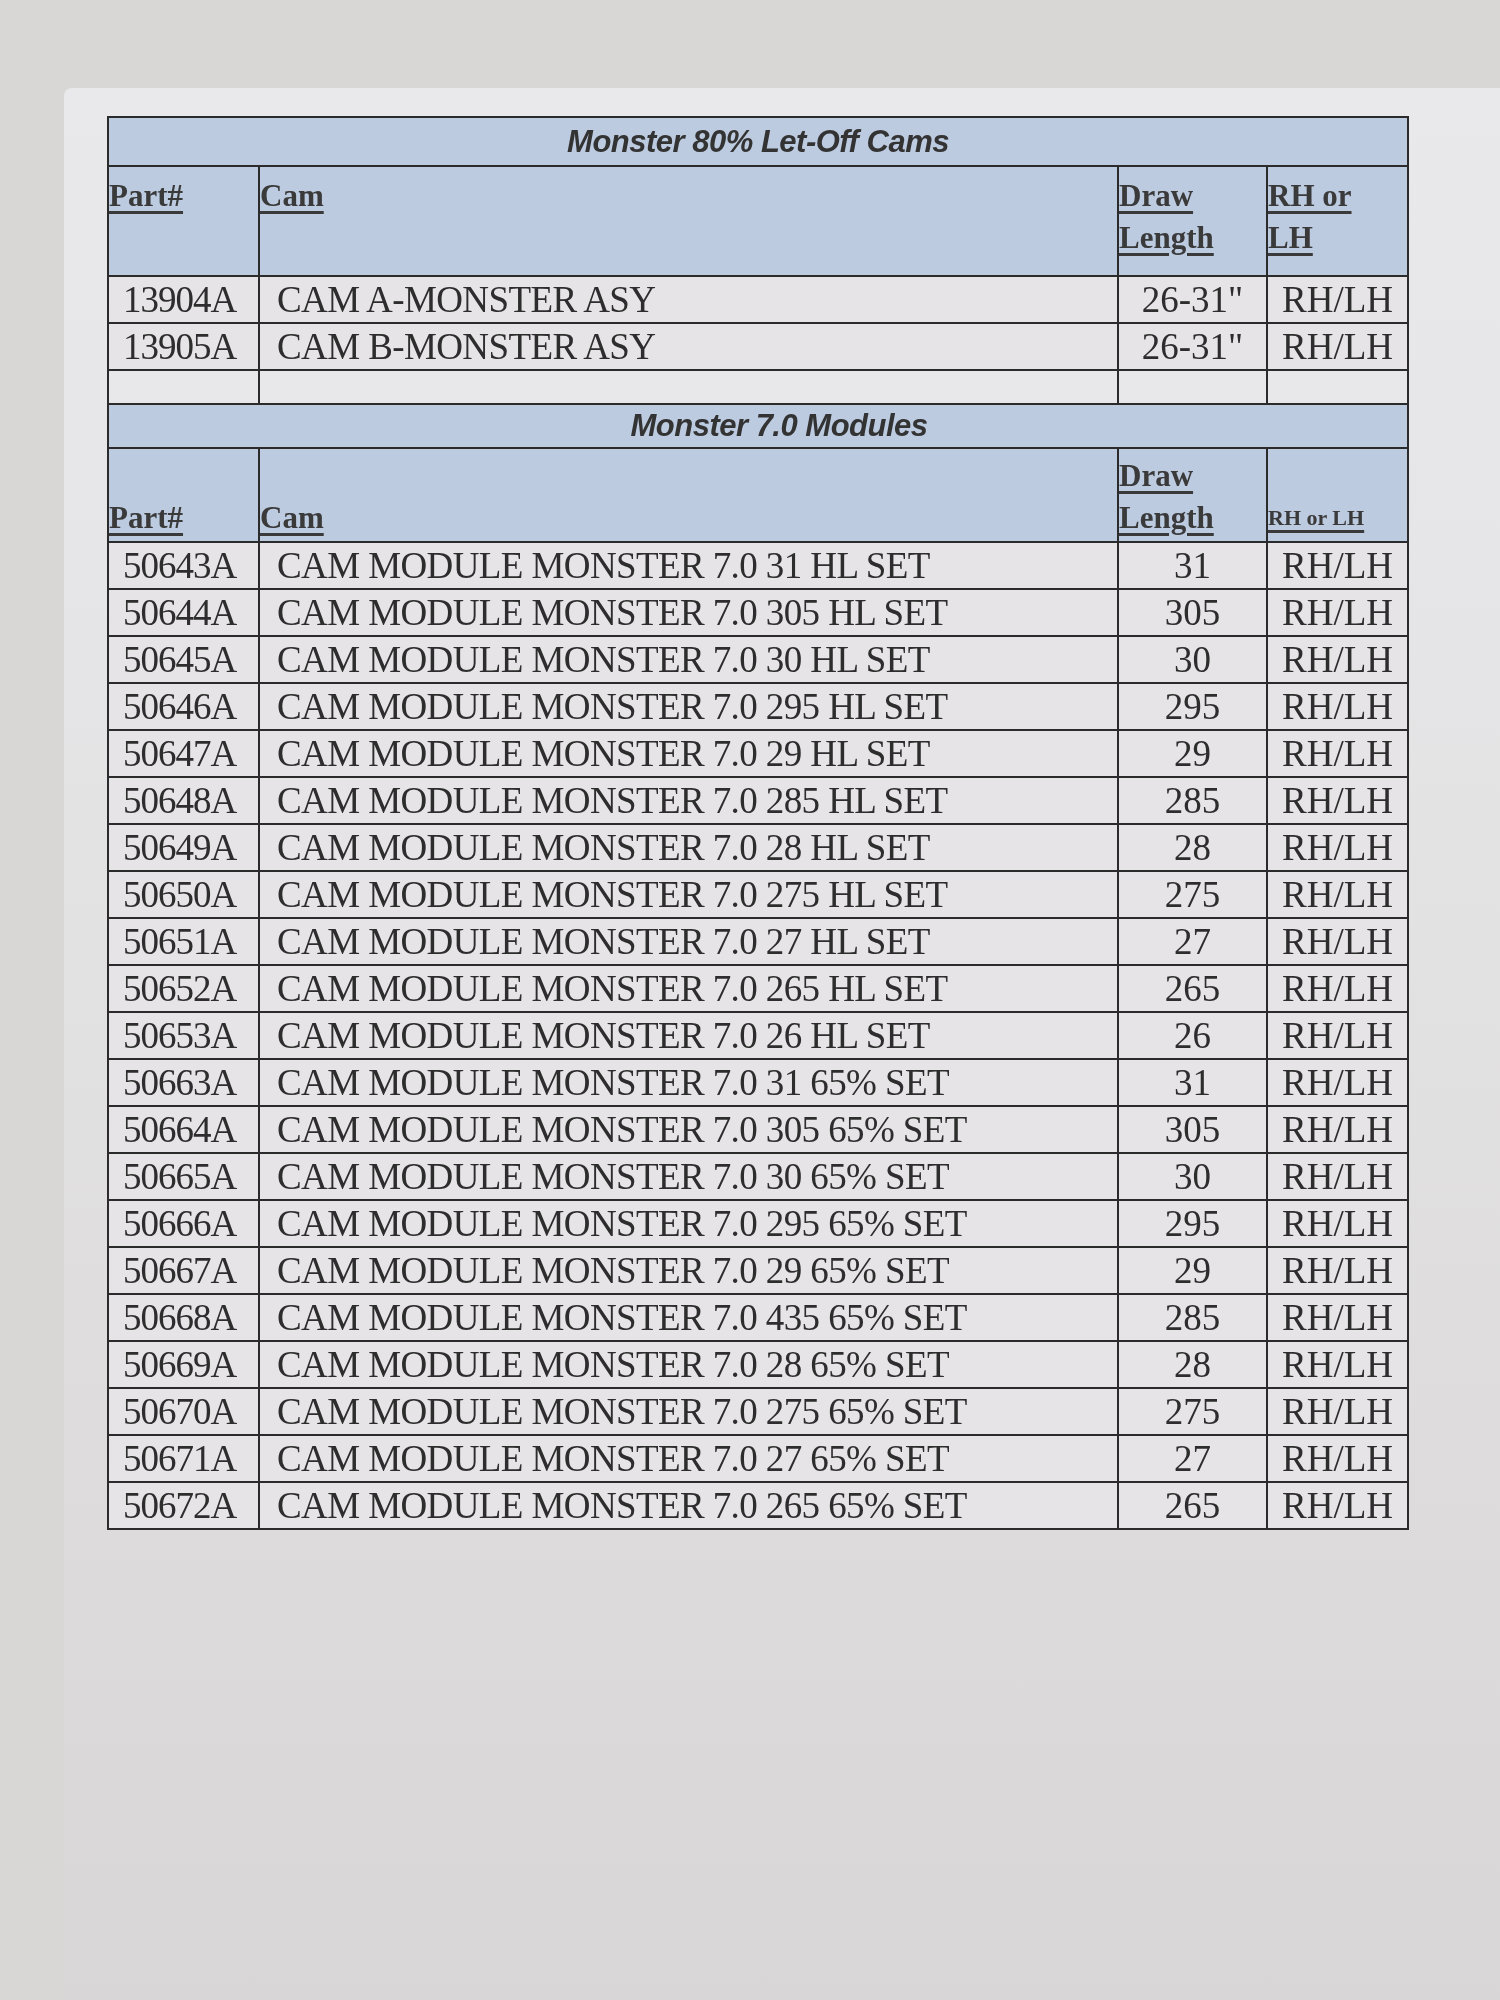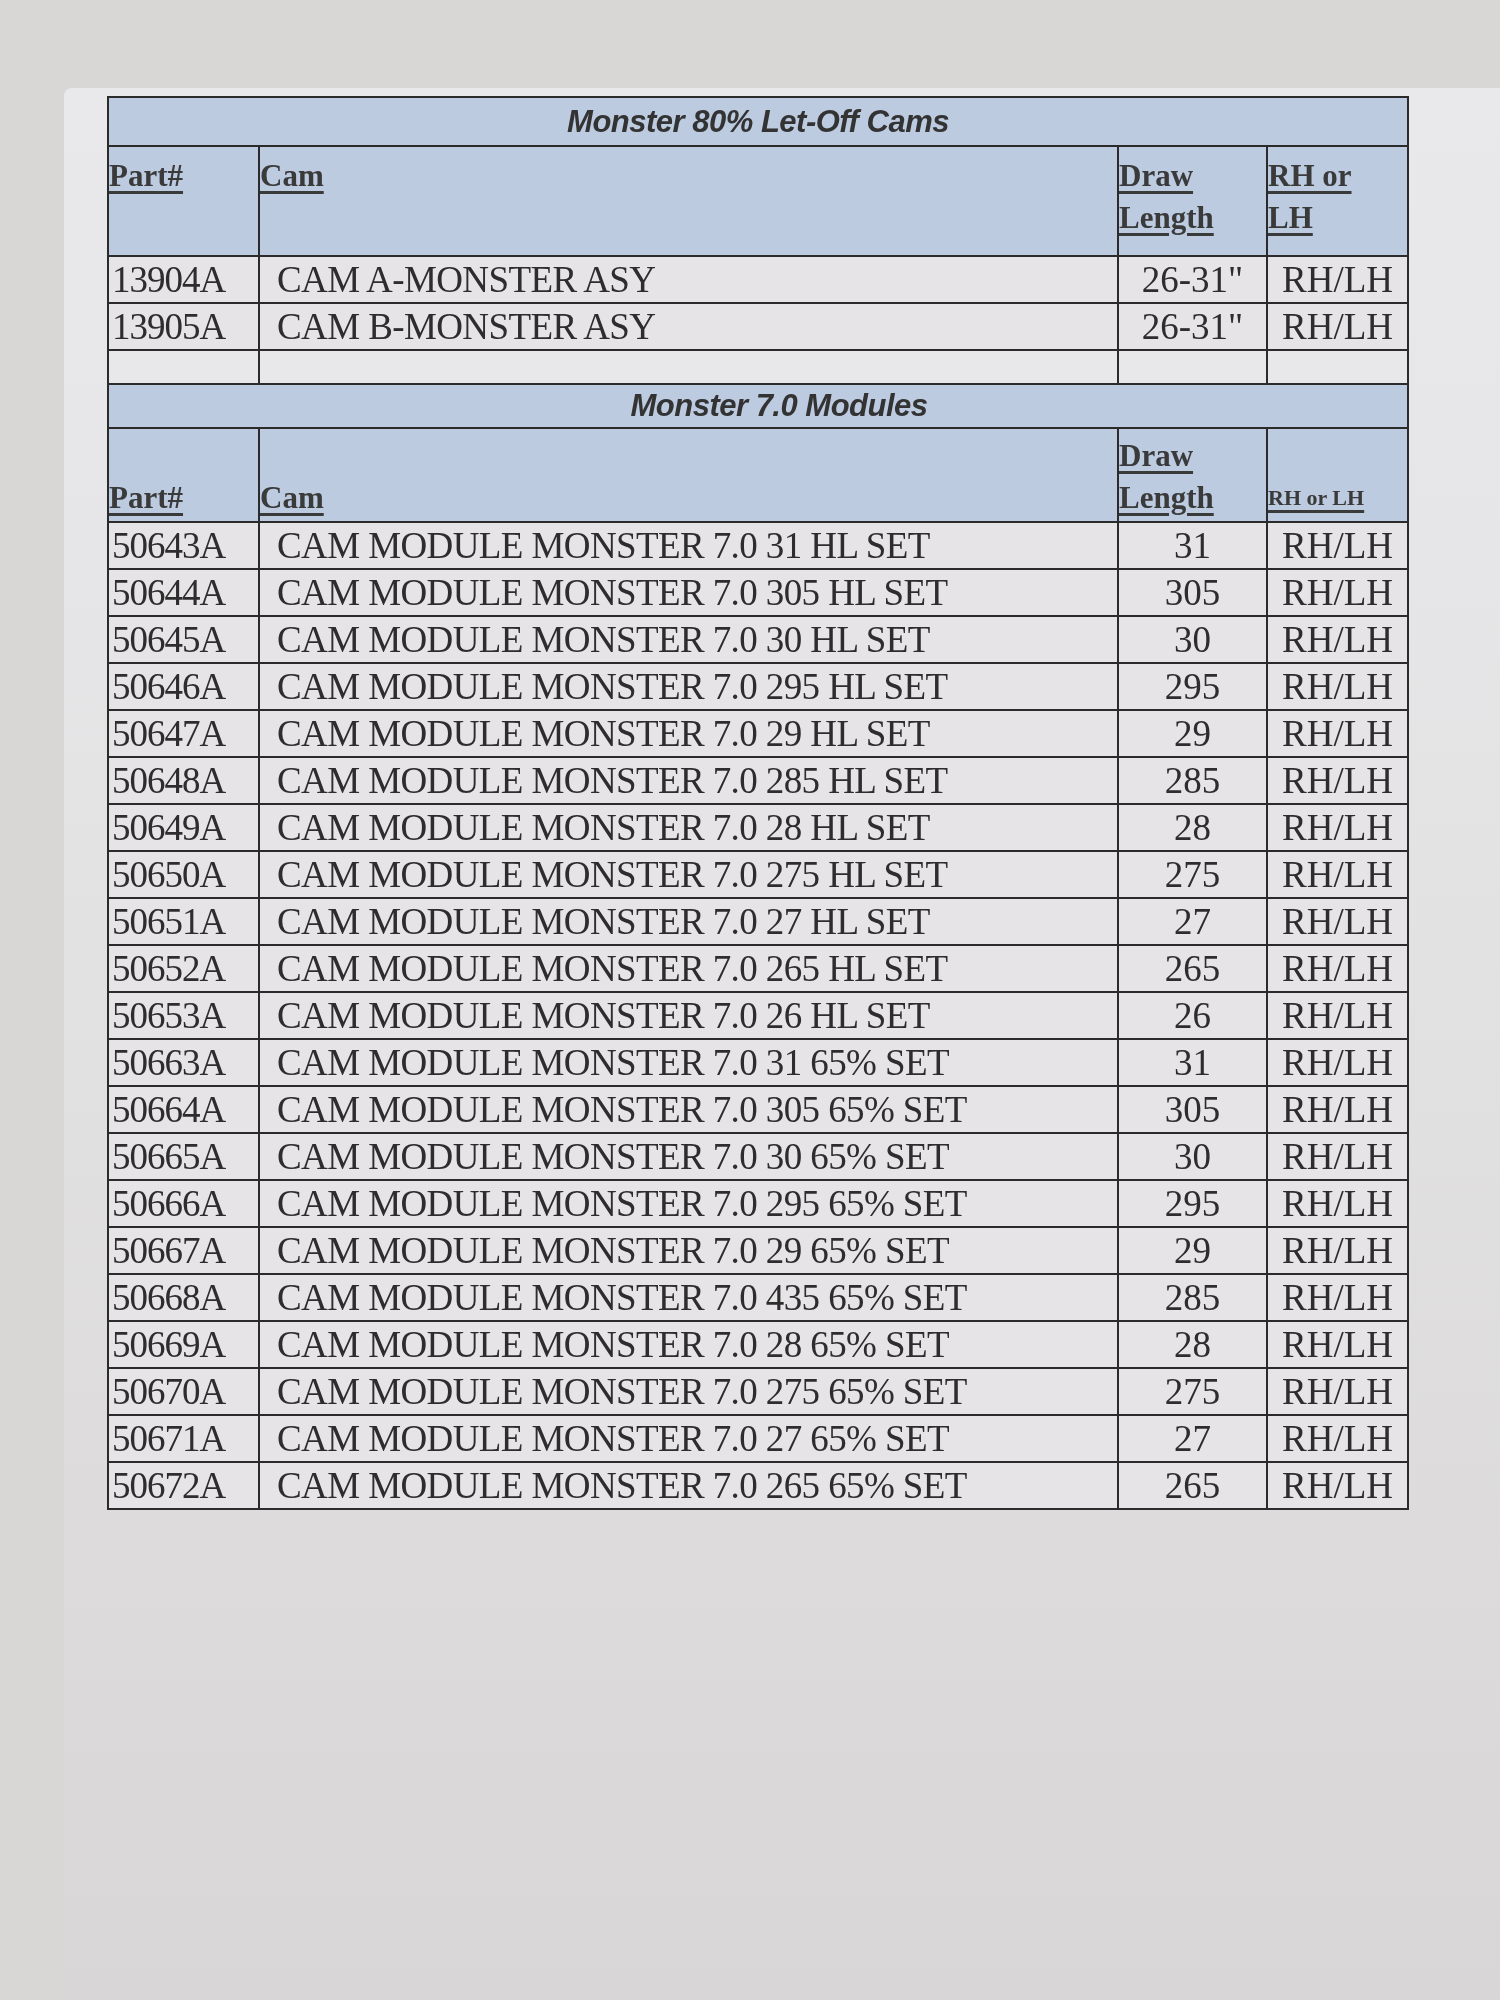--- a/index.html
+++ b/index.html
@@ -15,7 +15,7 @@
       border-top-left-radius: 8px;
     }
     .doc-table {
-      position: absolute; left: 107px; top: 96px;
+      position: absolute; left: 107px; top: 116px;
       width: 1300px;
       border-collapse: collapse;
       table-layout: fixed;

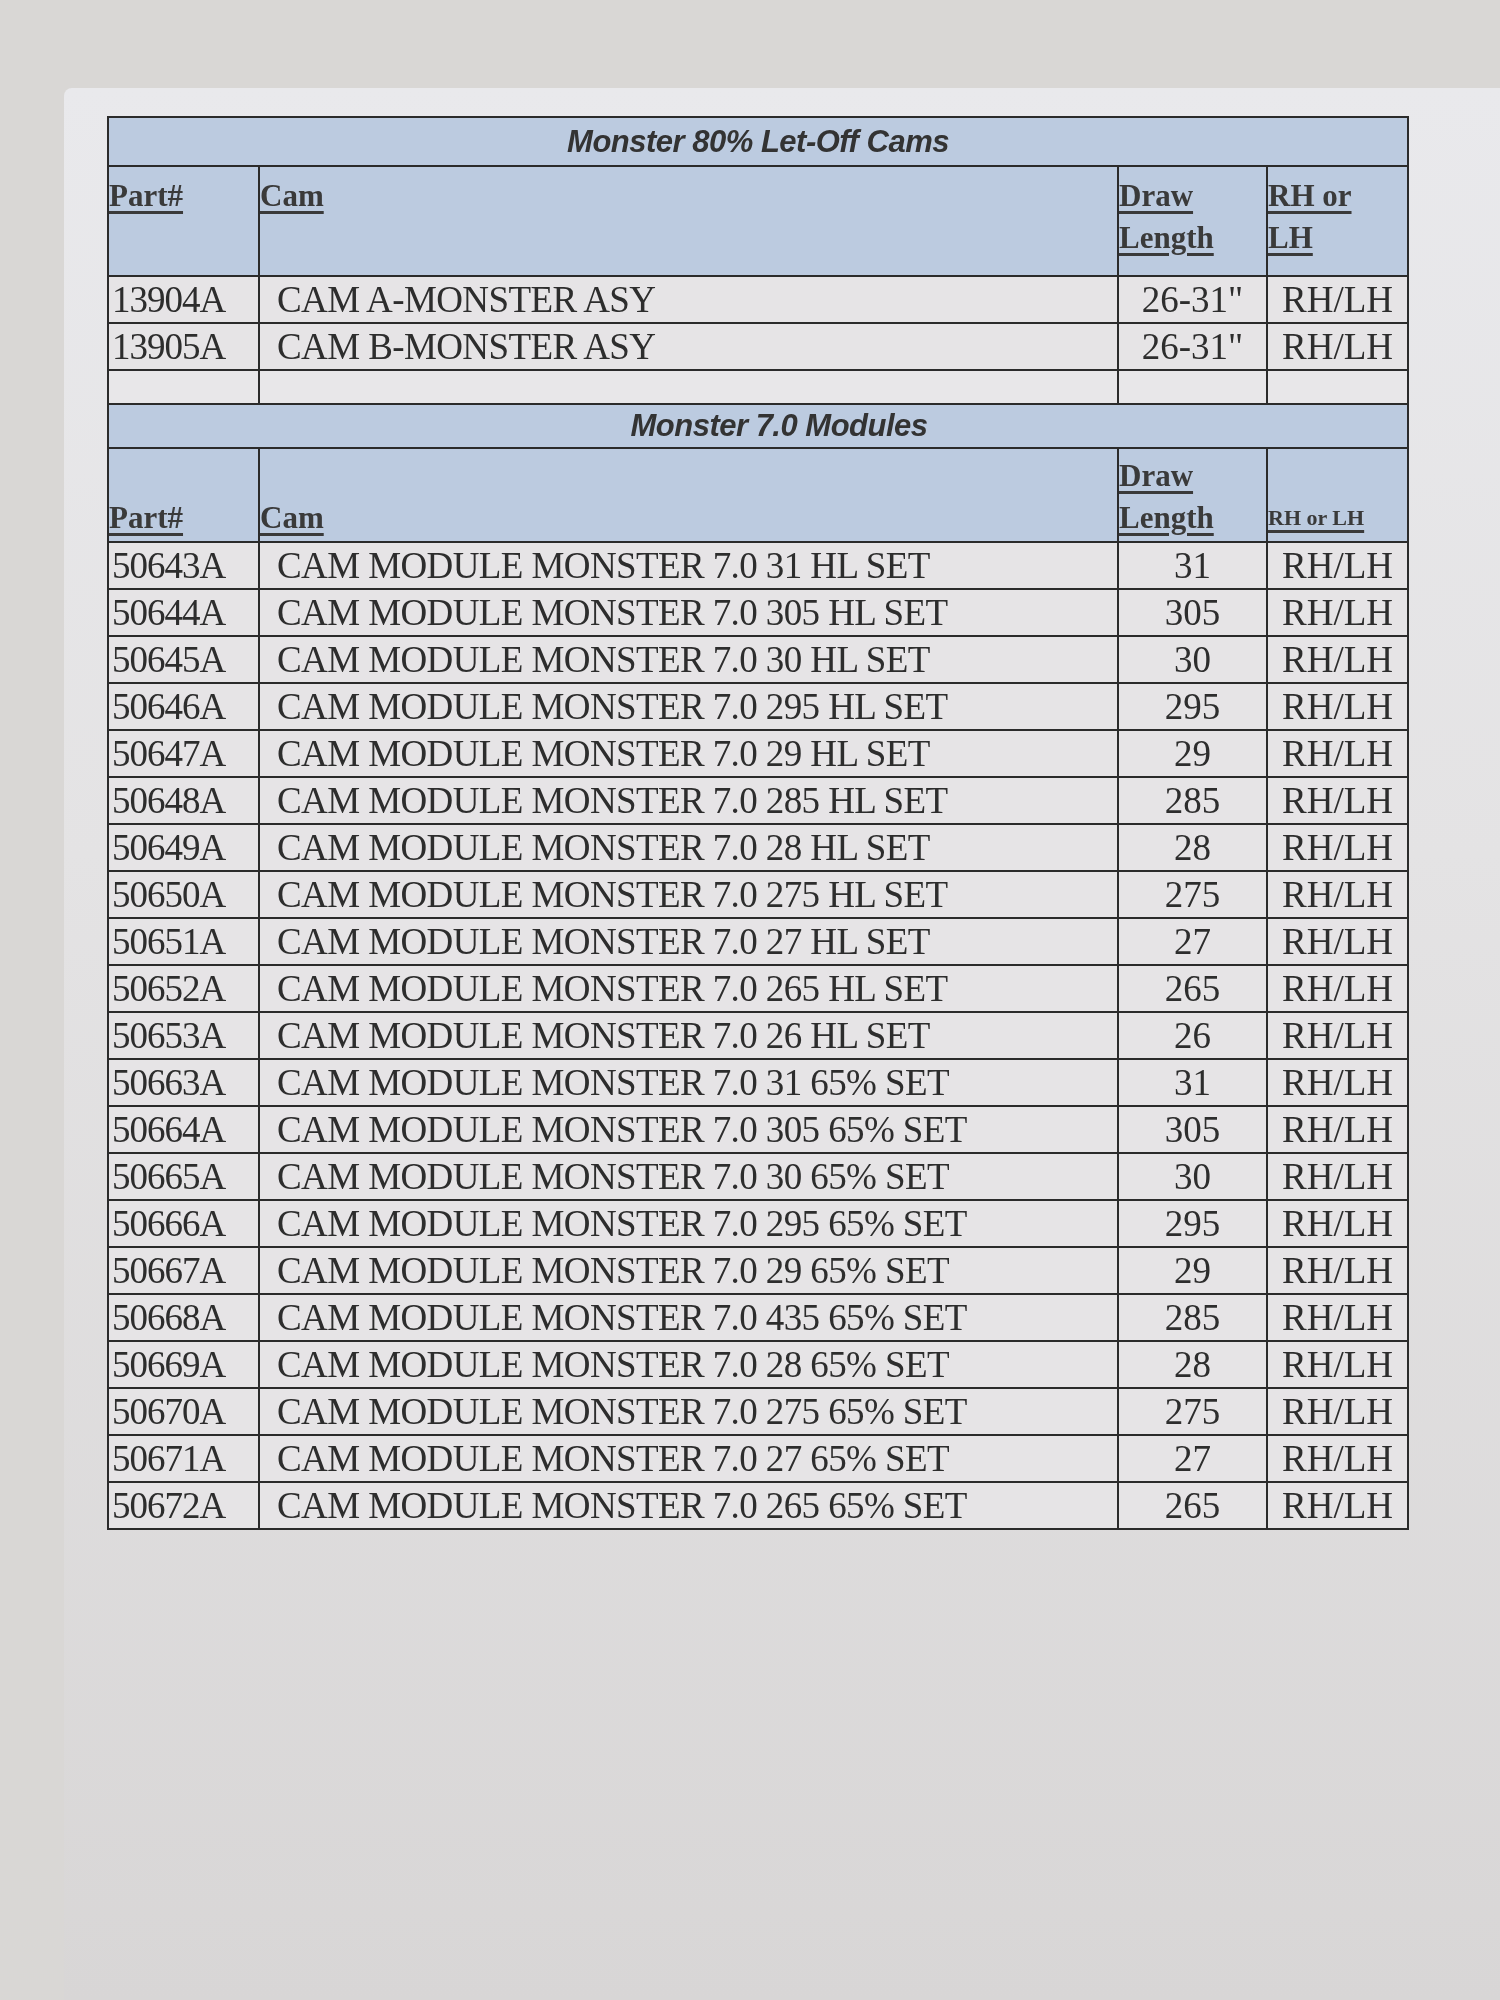--- a/index.html
+++ b/index.html
@@ -59,7 +59,7 @@
       overflow: hidden;
     }
     .sec1 .row td { height: 45px; }
-    .row td.part { padding-left: 3px; letter-spacing: -1px; }
+    .row td.part { padding-left: 14px; letter-spacing: -1px; }
     .row td.cam { padding-left: 17px; letter-spacing: -0.6px; }
     .row td.draw, .row td.hand { text-align: center; }
     .row.empty td { height: 32px; background: #e8e7e9; }

